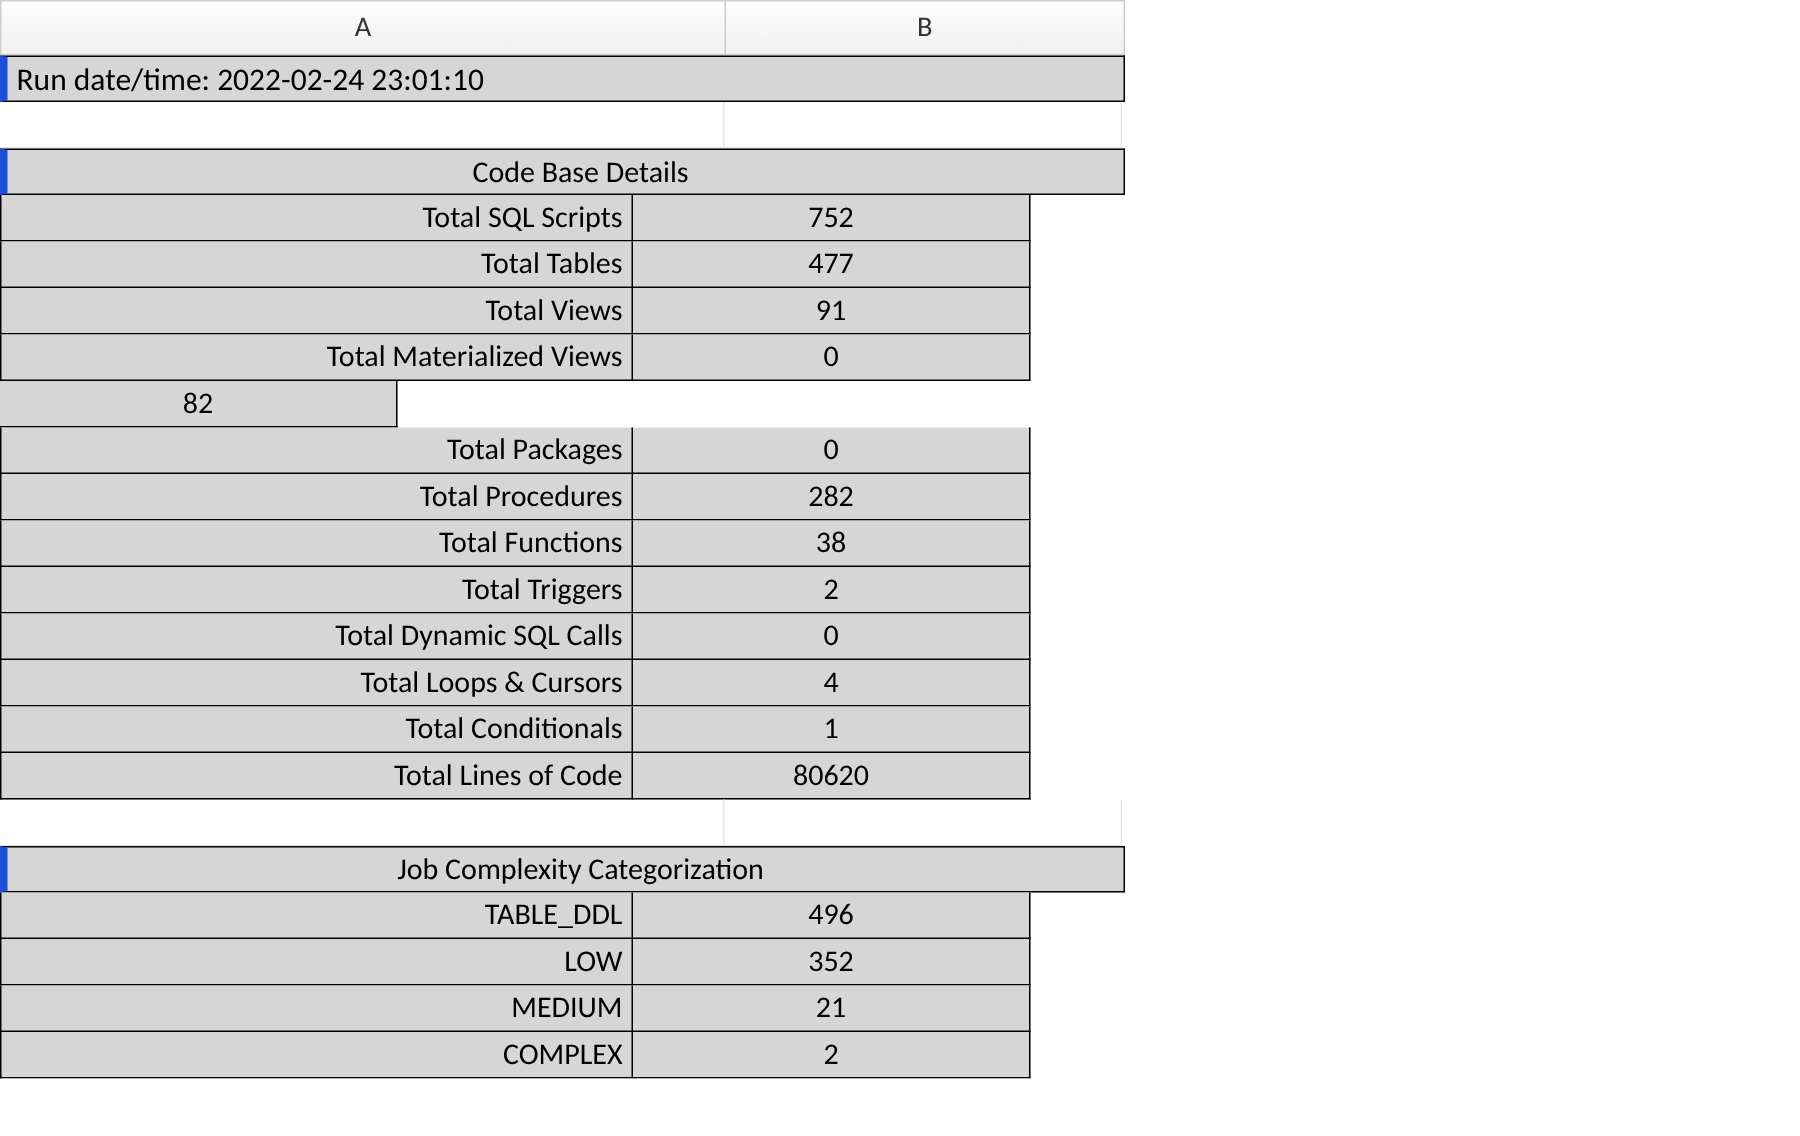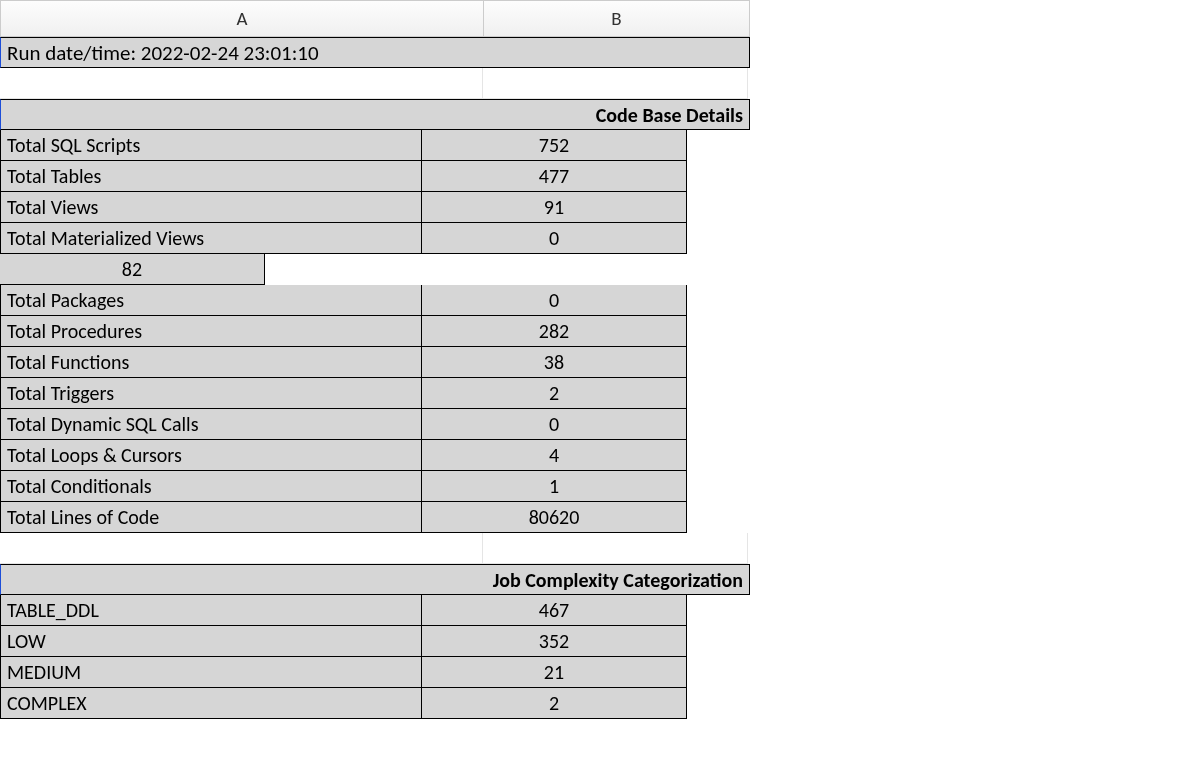--- a/index.html
+++ b/index.html
@@ -48,7 +48,7 @@
   .cell-b { width: 265px; border-left: none; text-align: center; }
   .merged {
     width: 862px;
-    border-left: 1px solid #1d4ed8;
+    border-left: 5px solid #1d4ed8;
     border-right: 1px solid #000;
   }
   .grey { background: #d6d6d6; }

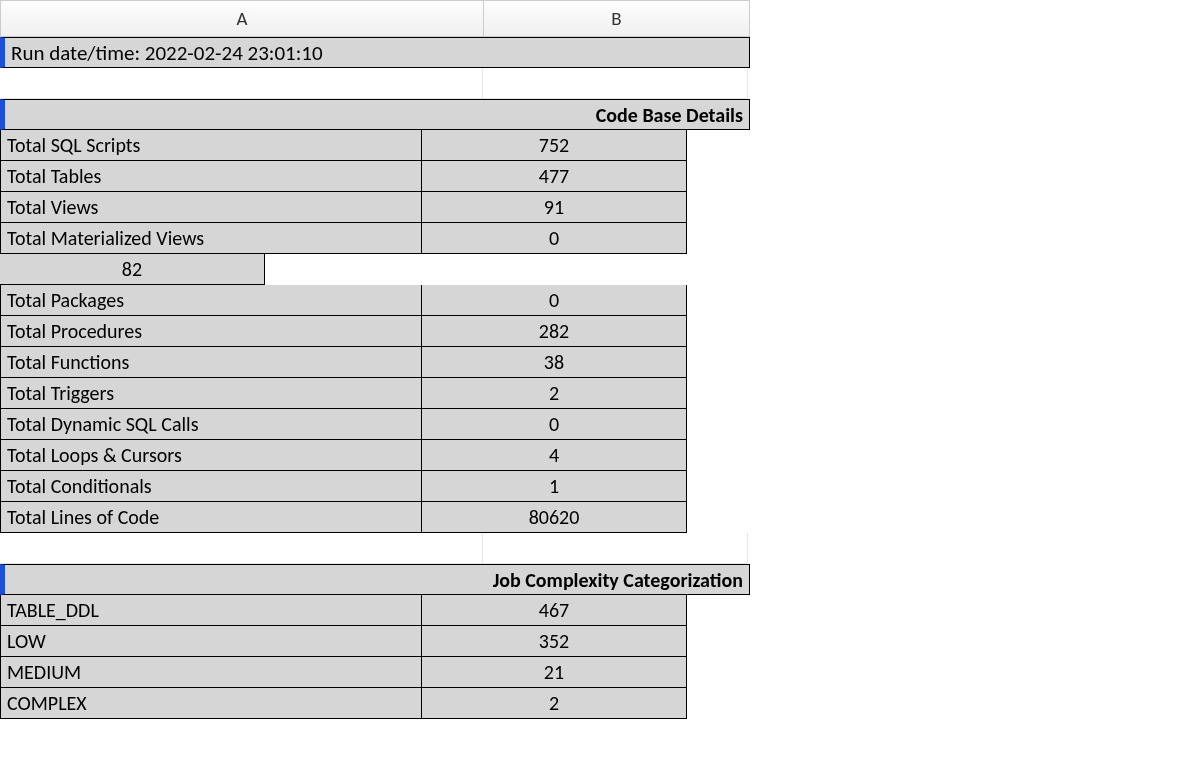--- a/index.html
+++ b/index.html
@@ -53,8 +53,8 @@
   }
   .grey { background: #d6d6d6; }
   .section-title {
-    font-weight: bold;
-    text-align: right;
+    font-weight: normal;
+    text-align: center;
     padding-left: 26px;
   }
   .blank-row {

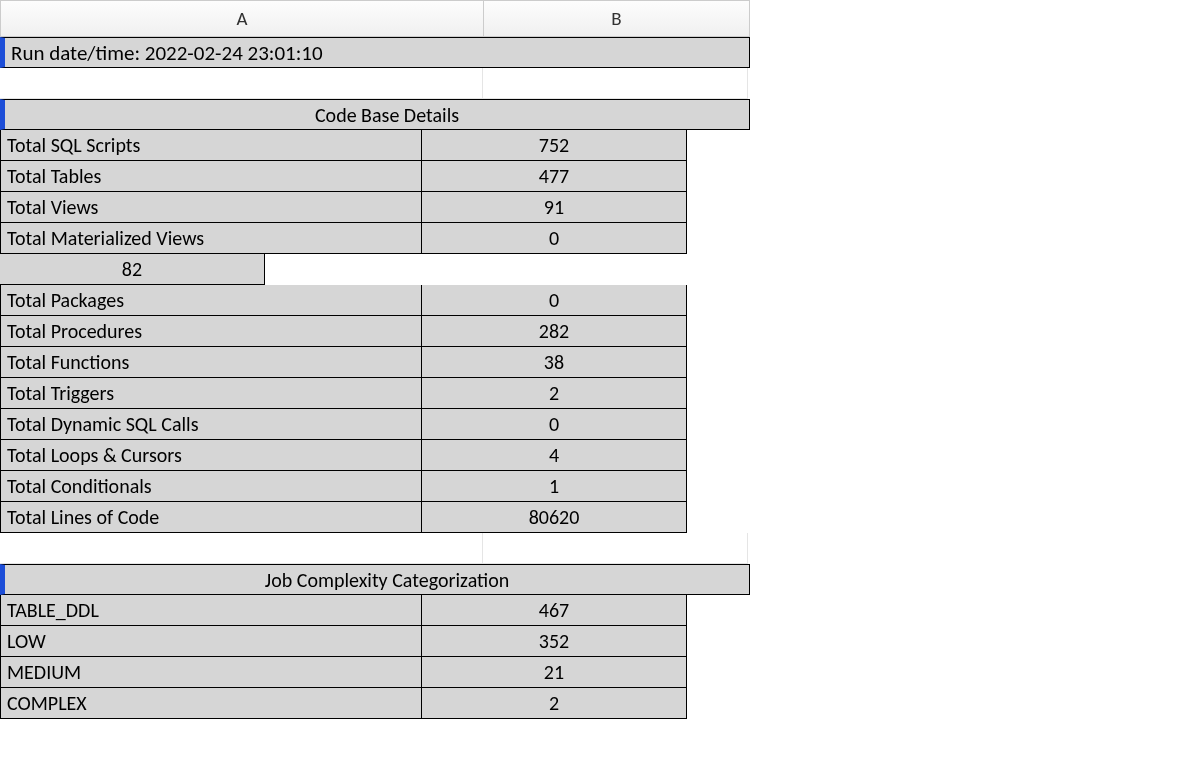--- a/index.html
+++ b/index.html
@@ -44,7 +44,7 @@
     white-space: nowrap;
   }
   .cell.first-top { border-top: 1px solid #000; }
-  .cell-a { width: 422px; }
+  .cell-a { width: 422px; text-align: right; }
   .cell-b { width: 265px; border-left: none; text-align: center; }
   .merged {
     width: 862px;

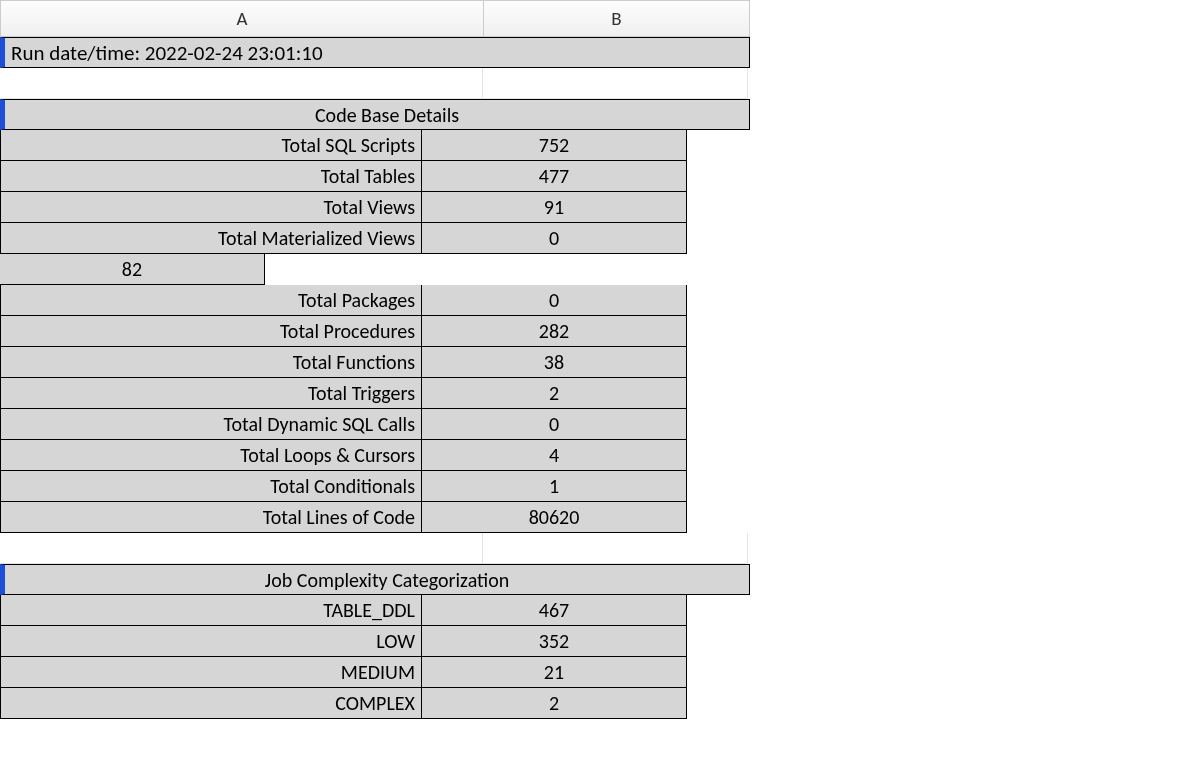--- a/index.html
+++ b/index.html
@@ -162,7 +162,7 @@
   <div id="complexity-rows">
       <div class="row">
         <div class="cell cell-a grey">TABLE_DDL</div>
-        <div class="cell cell-b grey">467</div>
+        <div class="cell cell-b grey">496</div>
       </div>
       <div class="row">
         <div class="cell cell-a grey">LOW</div>

